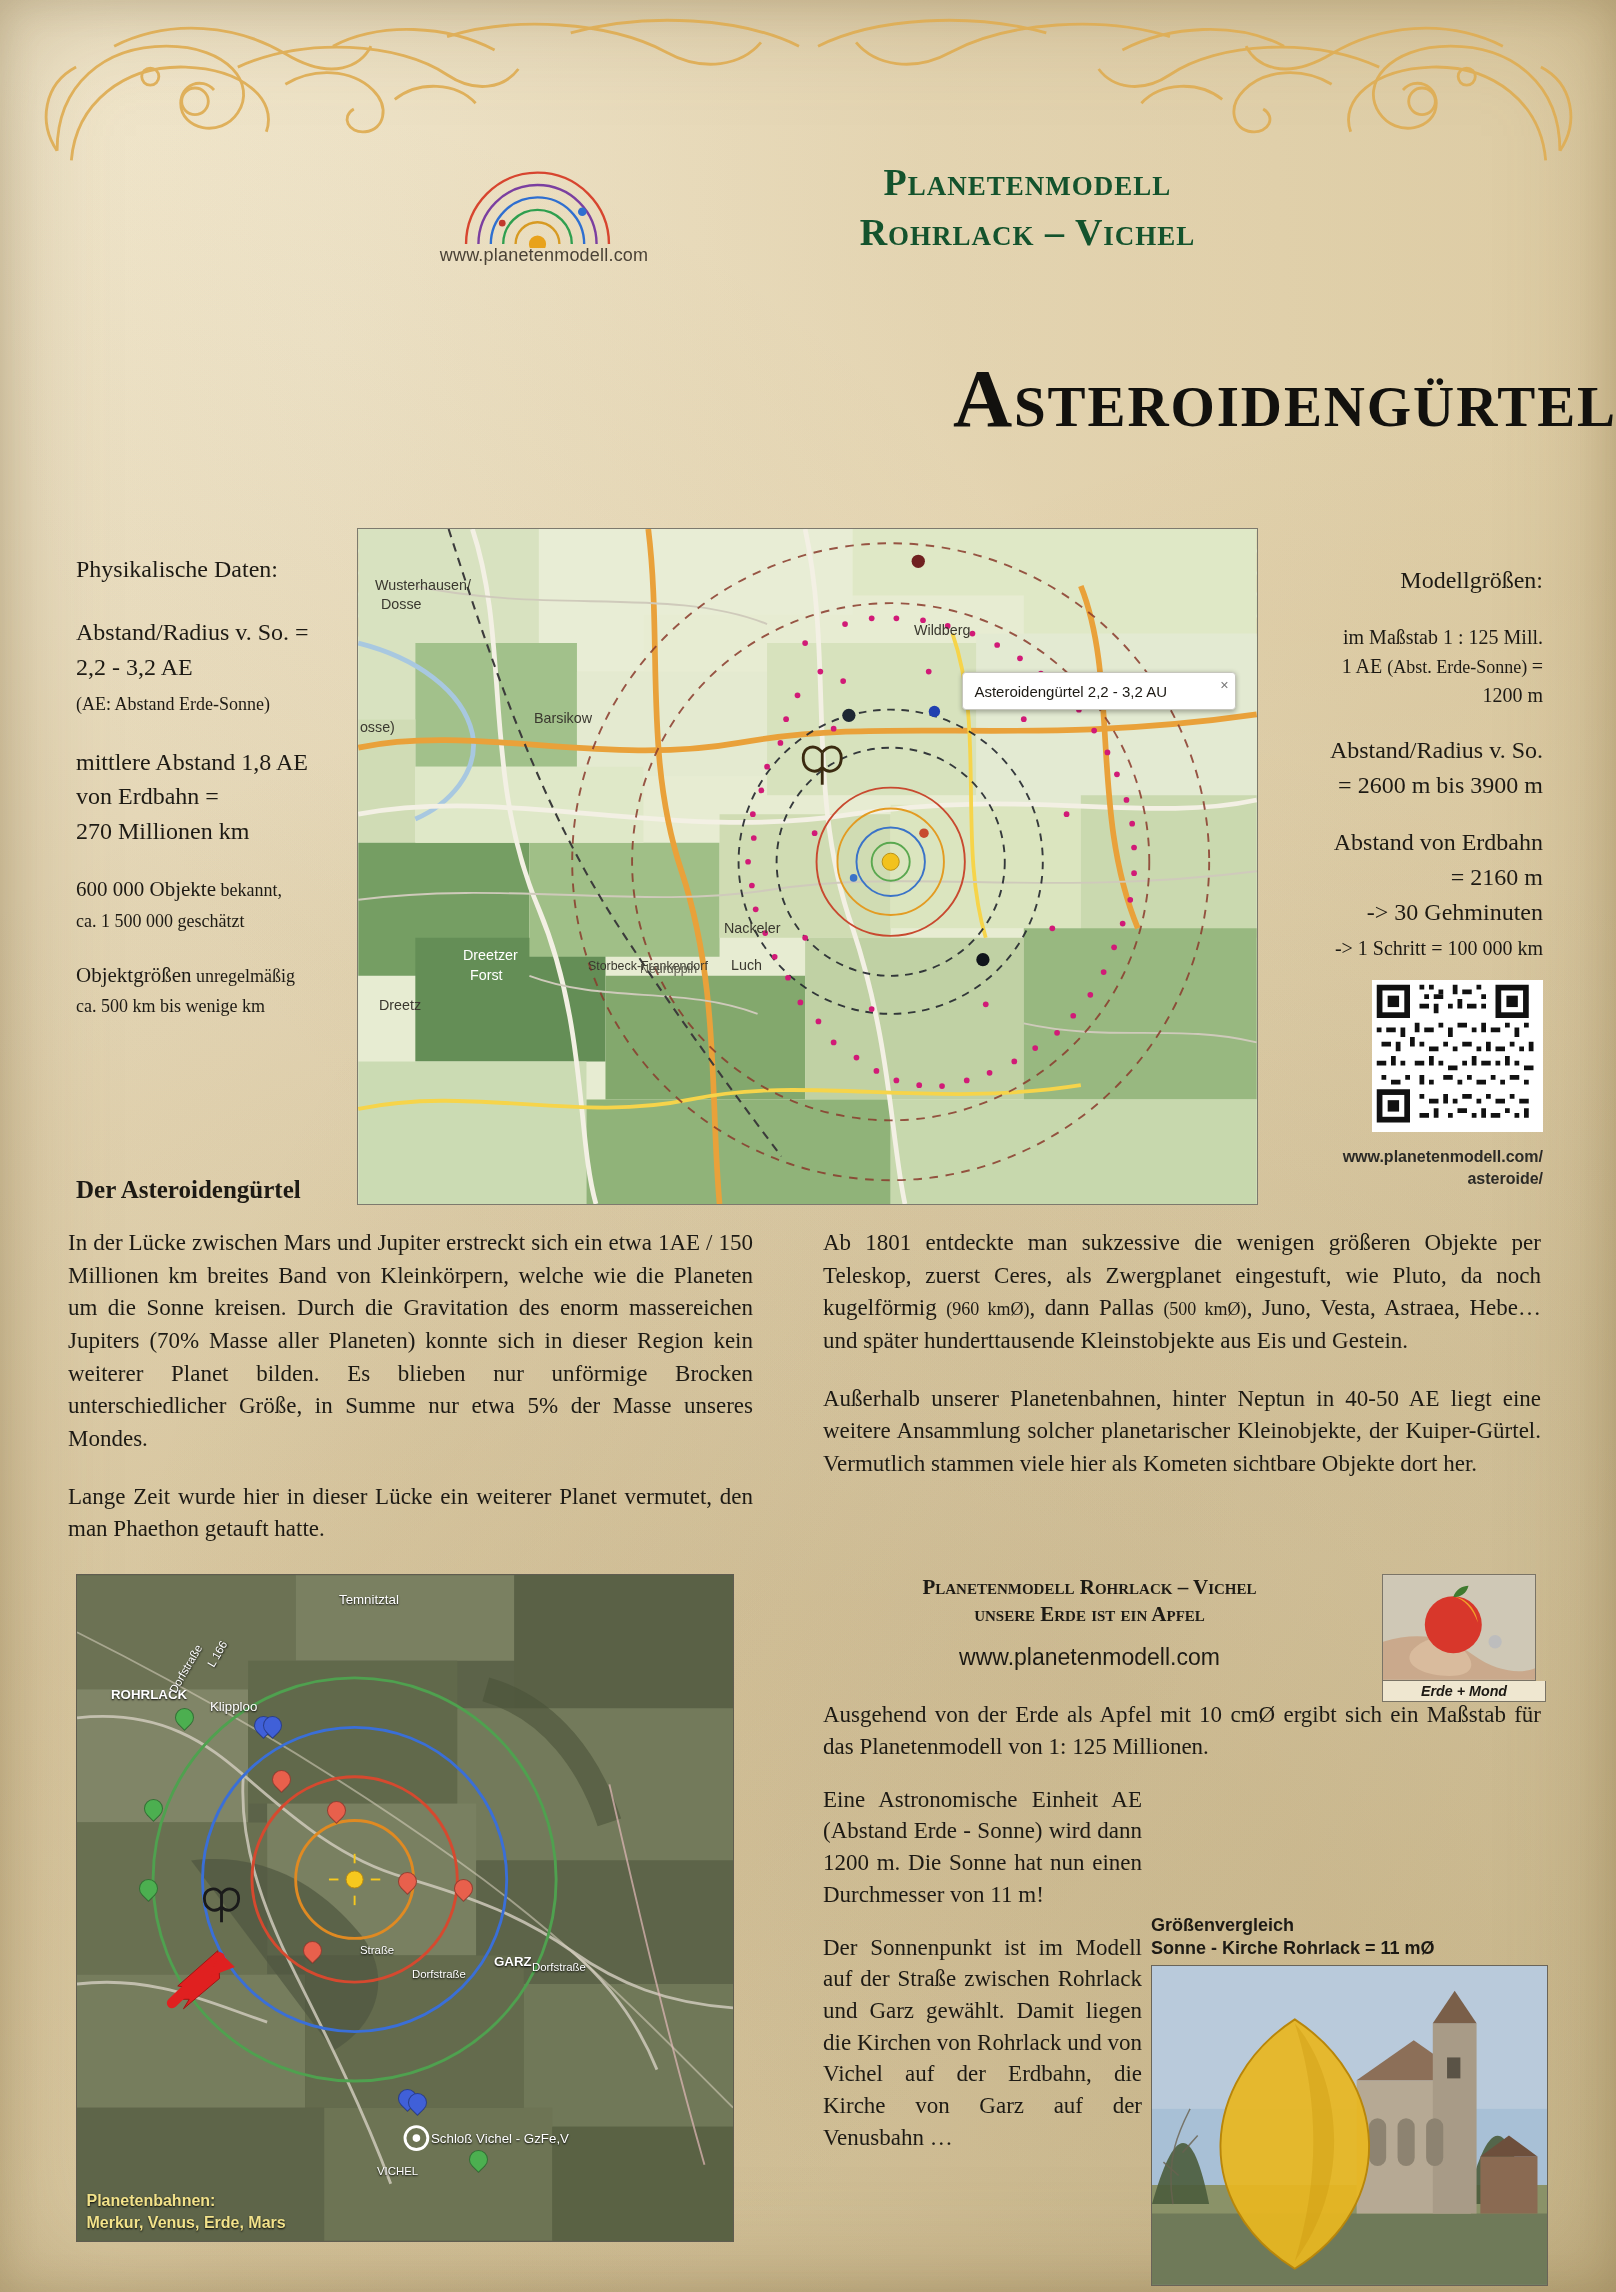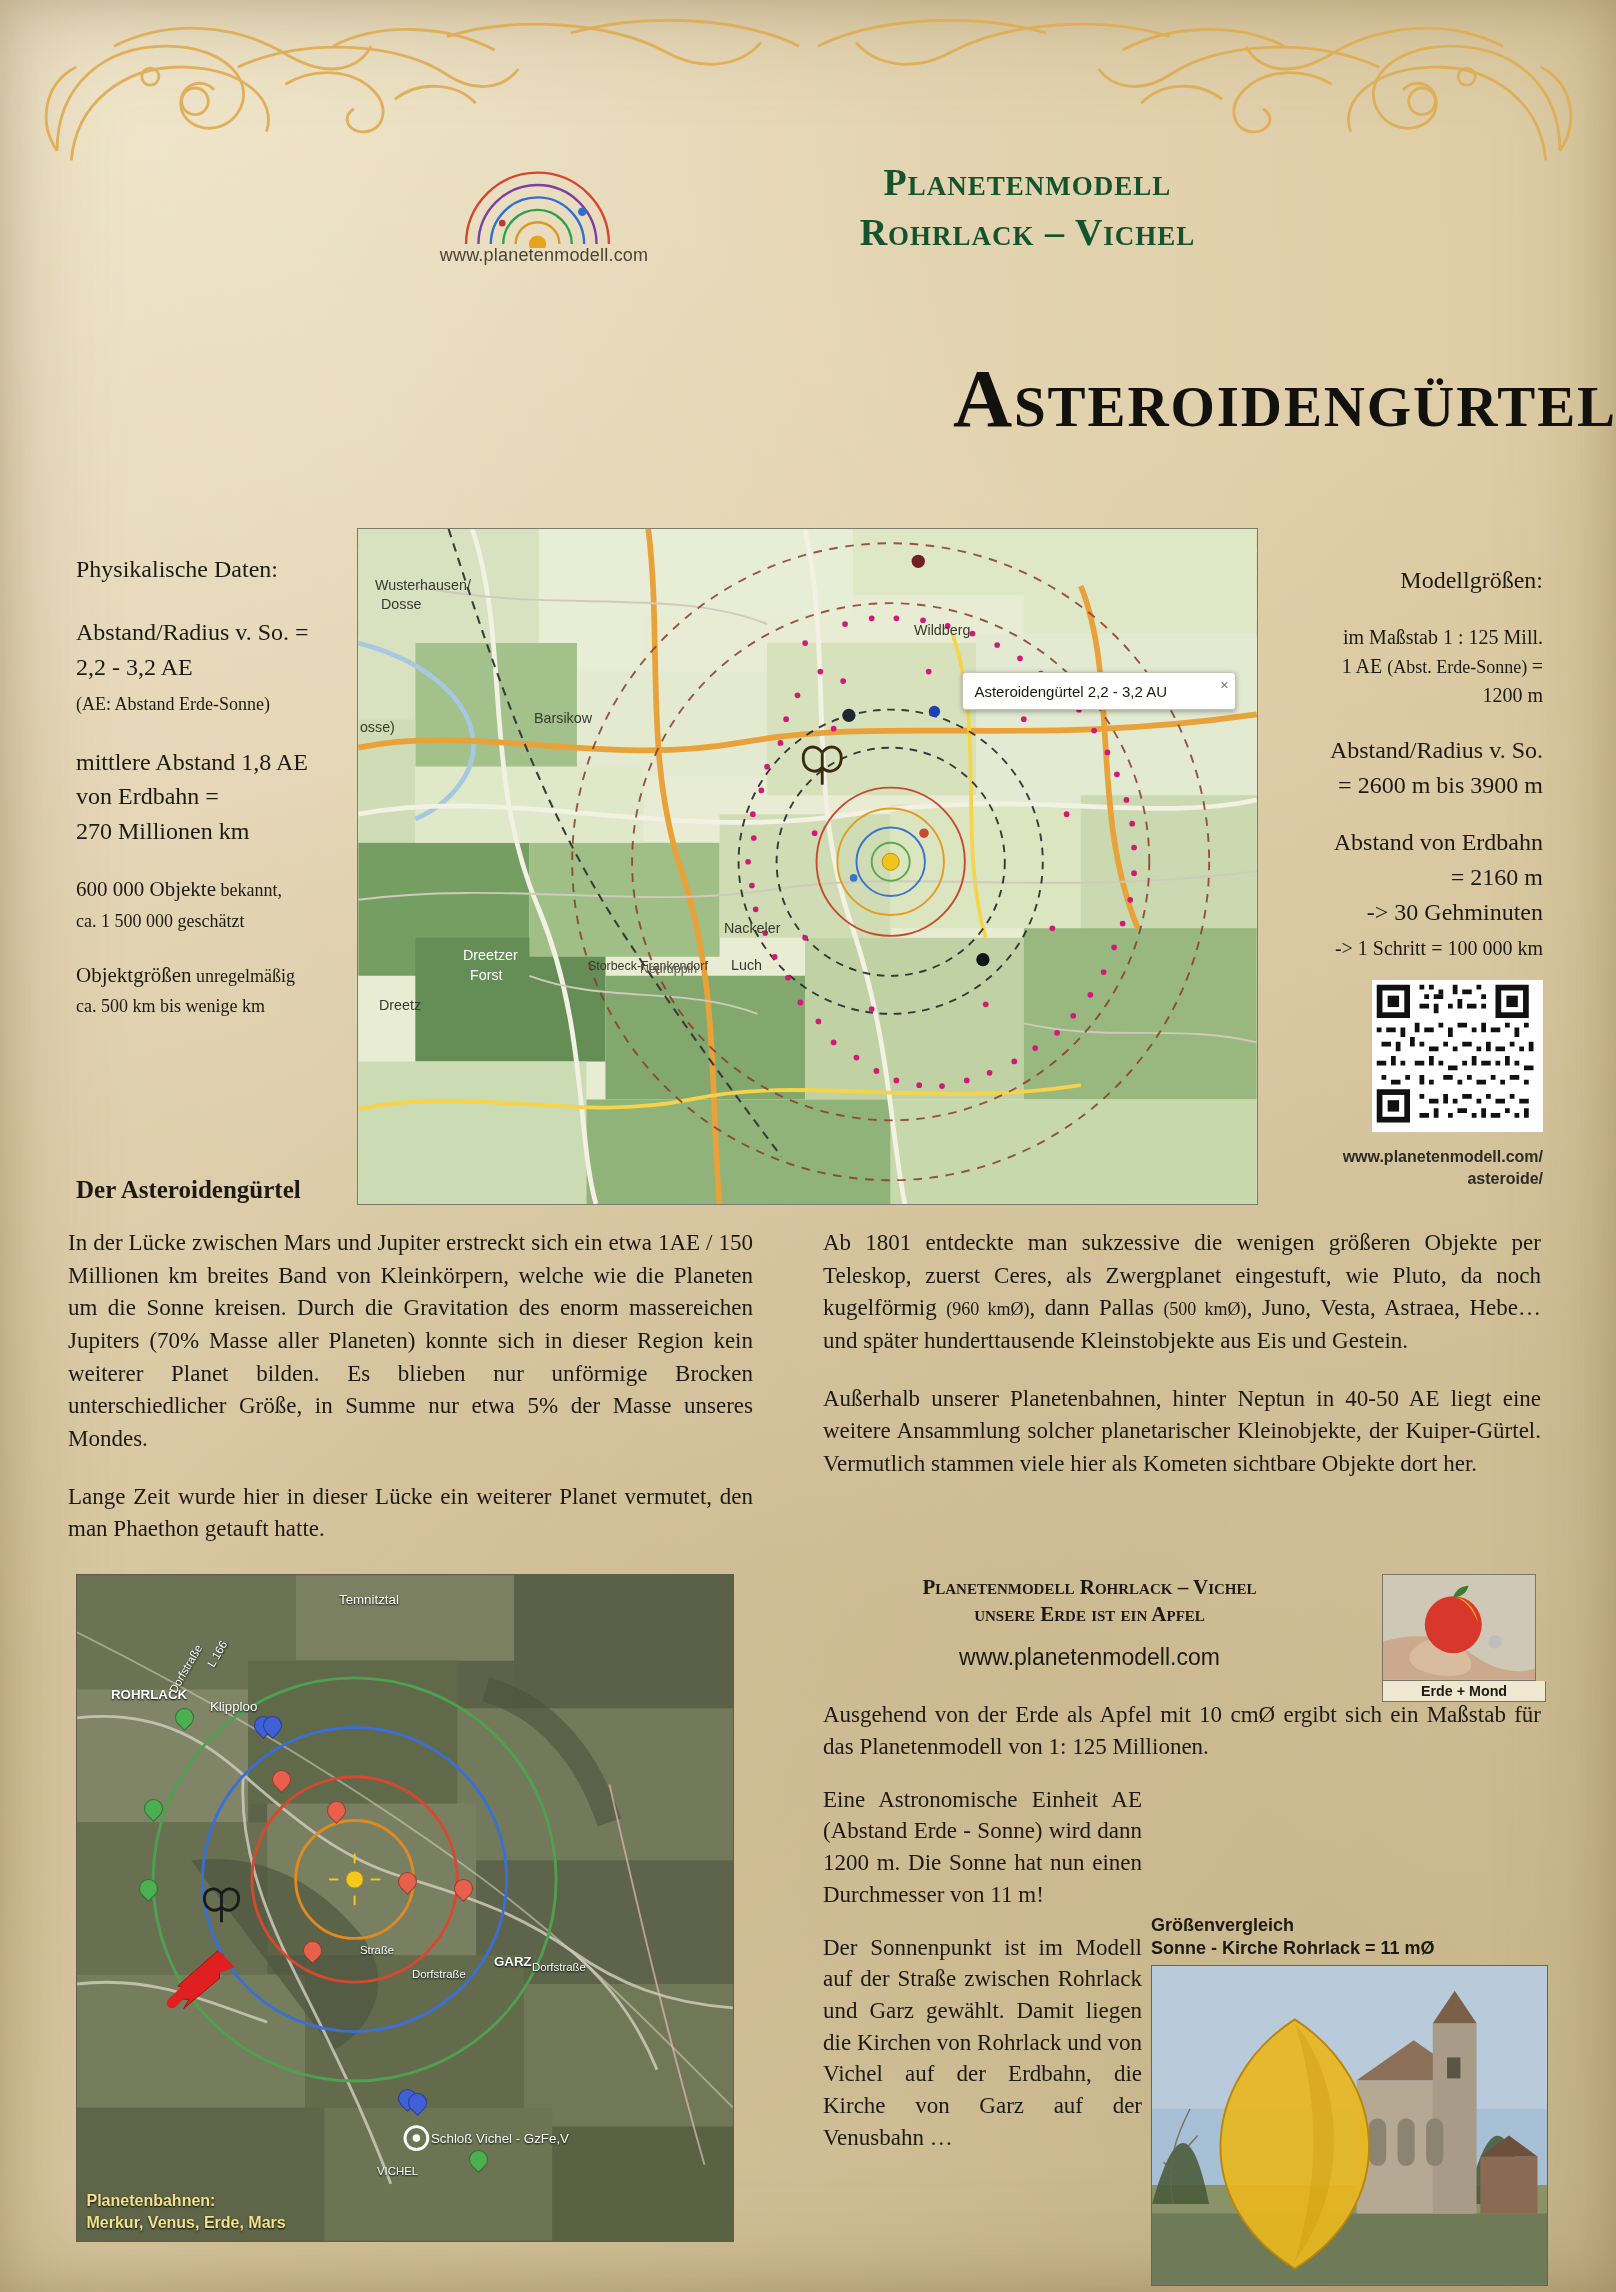--- a/index.html
+++ b/index.html
@@ -124,7 +124,7 @@
   .br-title{font-size:21px;font-weight:bold;font-variant:small-caps;text-align:center;line-height:1.3;
     width:533px;}
   .br-url{font-family:"Liberation Sans",sans-serif;font-size:23px;text-align:center;width:533px;margin-top:15px;color:#1d1a14;}
-  .apple-box{position:absolute;right:0;top:0;width:164px;}
+  .apple-box{position:absolute;right:0;top:0;width:164px;font-style:italic;}
   .apple-img{width:152px;height:105px;border:1px solid #7a7466;display:block;overflow:hidden;position:relative;
     background:linear-gradient(180deg,#d9d3c4 0%,#bfb8a6 100%);}
   .apple-cap{font-family:"Liberation Sans",sans-serif;font-size:14.3px;font-weight:bold;text-align:center;

